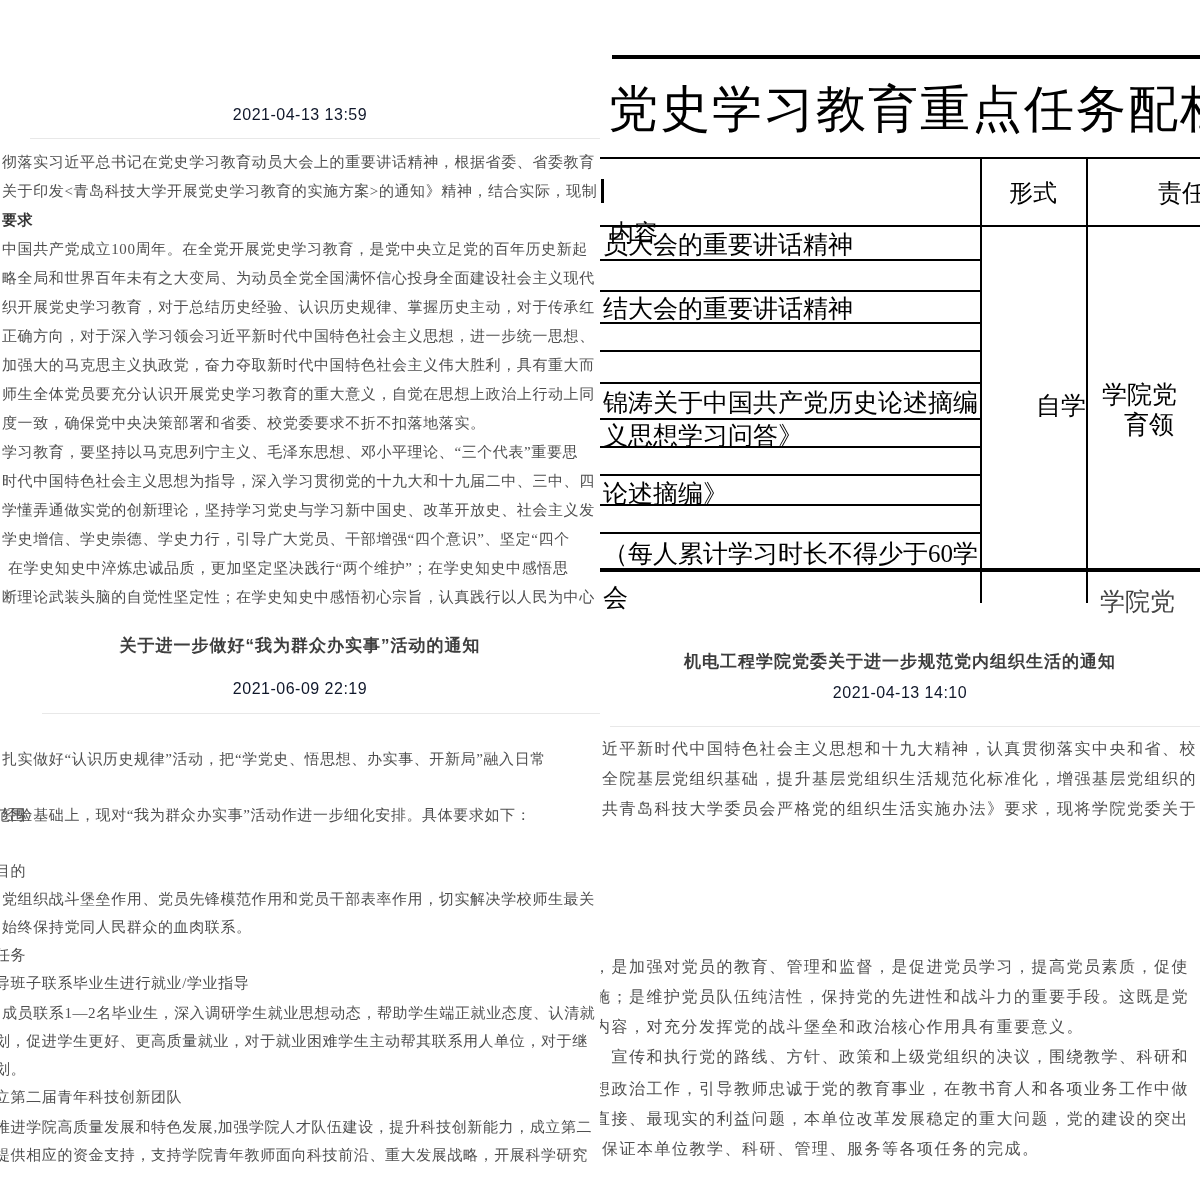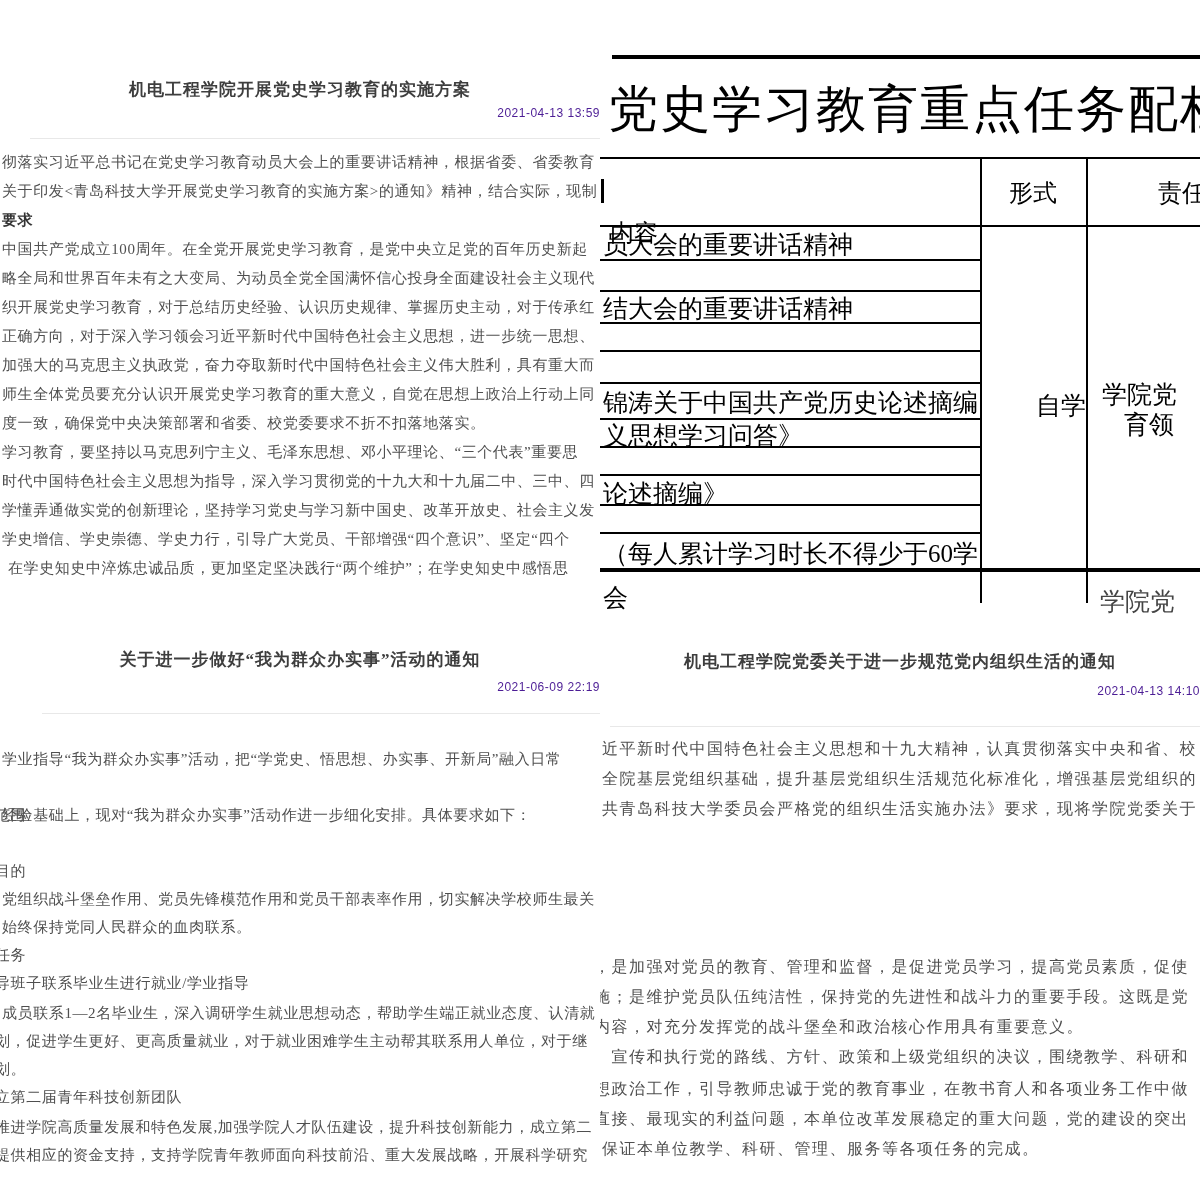--- a/index.html
+++ b/index.html
@@ -38,7 +38,6 @@
 <body>
 
 <div class="panel" style="left:0;top:0;width:600px;height:620px;">
-  <div class="doc-title" style="top:78px;">机电工程学院开展党史学习教育的实施方案</div>
   <div class="doc-date" style="top:106px;">2021-04-13 13:59</div>
   <div class="divider" style="left:30px;top:138px;width:570px;"></div>
   <div class="line" style="top:153px;">彻落实习近平总书记在党史学习教育动员大会上的重要讲话精神，根据省委、省委教育</div>

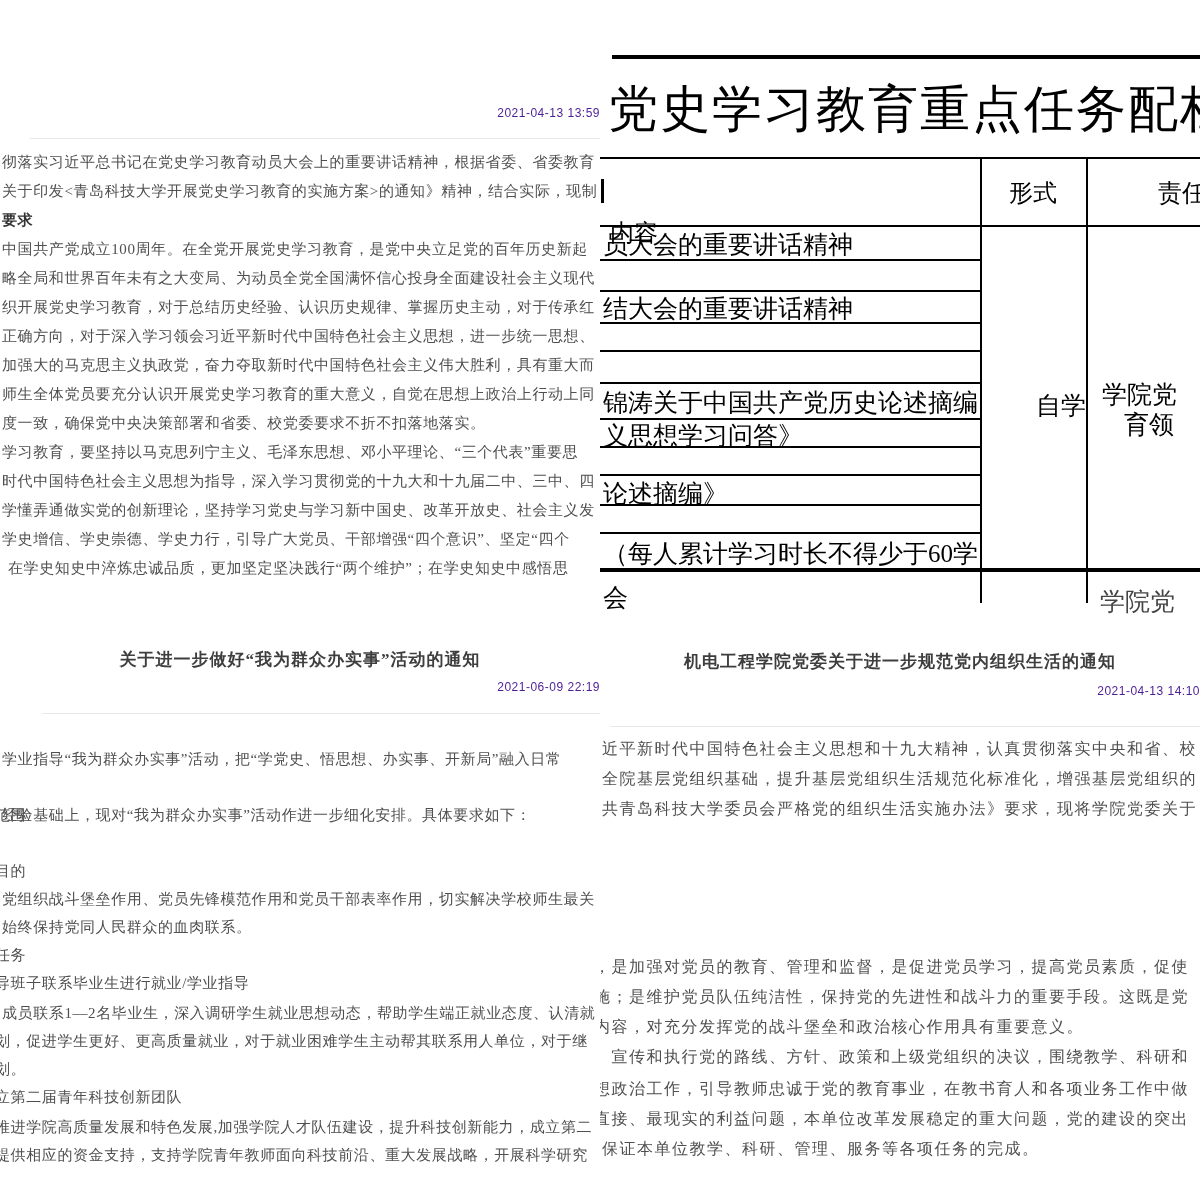--- a/index.html
+++ b/index.html
@@ -9,8 +9,8 @@
   .doc-title{position:absolute;left:0;width:100%;text-align:center;
       font-weight:600;color:#3e3e3e;font-size:17px;letter-spacing:1px;
       font-family:"Liberation Sans",sans-serif;white-space:nowrap;}
-  .doc-date{position:absolute;left:0;width:100%;text-align:right;
-      color:#4c1d95;font-size:12px;letter-spacing:.5px;}
+  .doc-date{position:absolute;left:0;width:100%;text-align:center;
+      color:#0f172a;font-size:16px;letter-spacing:.5px;}
   .divider{position:absolute;height:1px;background:#e8e8e8;}
   .line{position:absolute;left:2px;white-space:nowrap;color:#4f4f4f;
       font-size:15px;letter-spacing:.6px;

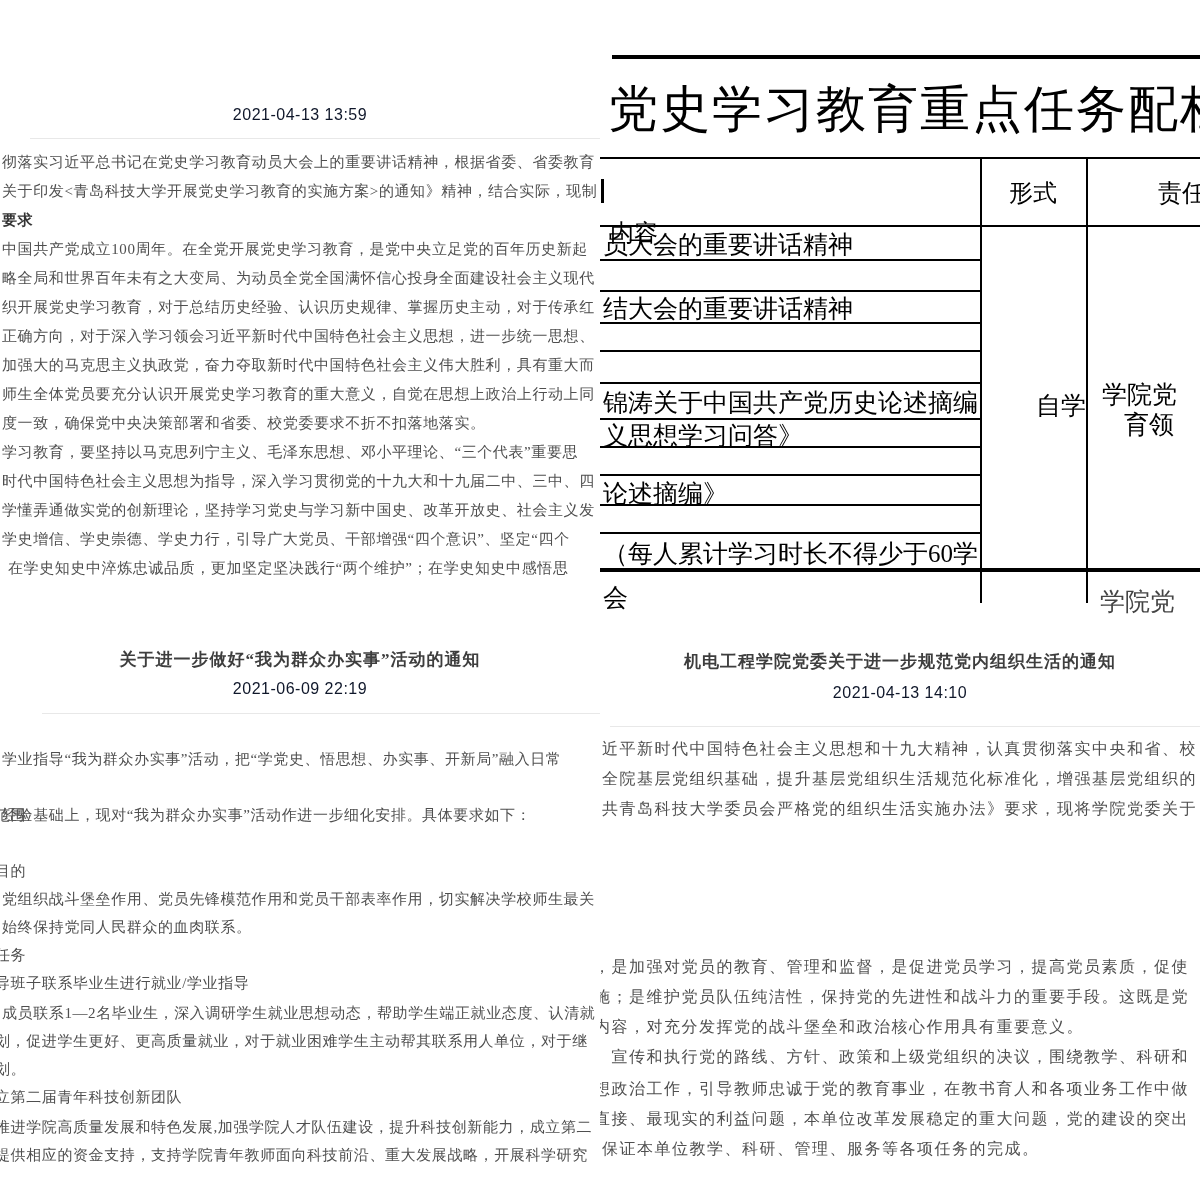--- a/index.html
+++ b/index.html
@@ -55,6 +55,7 @@
   <div class="line" style="top:501px;">学懂弄通做实党的创新理论，坚持学习党史与学习新中国史、改革开放史、社会主义发</div>
   <div class="line" style="top:530px;">学史增信、学史崇德、学史力行，引导广大党员、干部增强“四个意识”、坚定“四个</div>
   <div class="line" style="left:8px;top:559px;">在学史知史中淬炼忠诚品质，更加坚定坚决践行“两个维护”；在学史知史中感悟思</div>
+  <div class="line" style="top:588px;">断理论武装头脑的自觉性坚定性；在学史知史中感悟初心宗旨，认真践行以人民为中心</div>
 </div>
 
 <div class="panel" style="left:600px;top:0;width:600px;height:620px;">

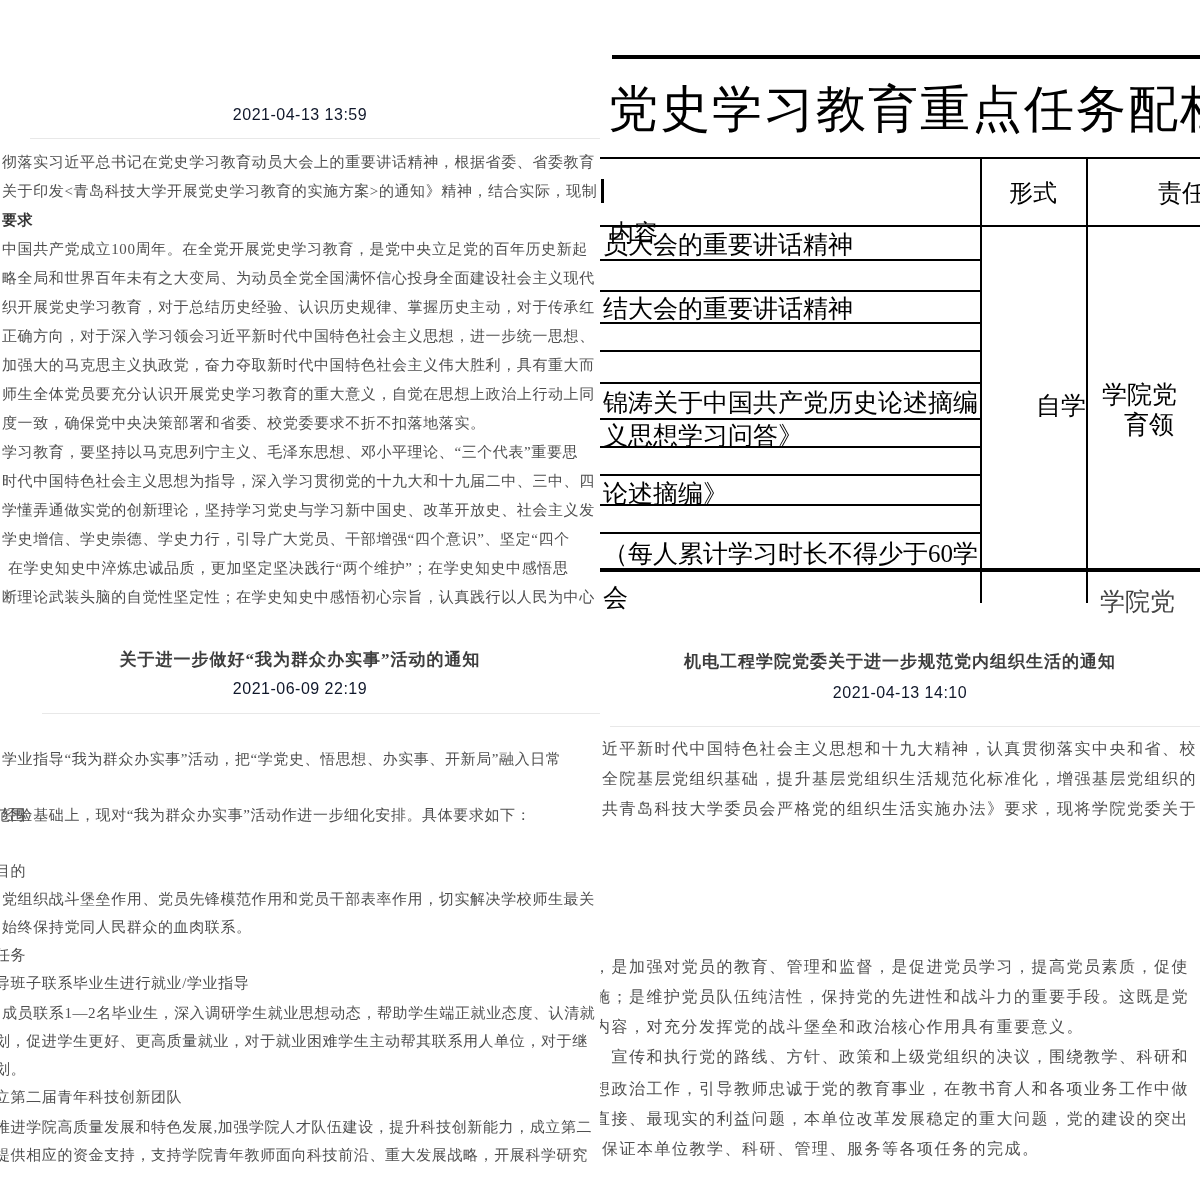--- a/index.html
+++ b/index.html
@@ -106,7 +106,7 @@
 </div>
 
 <div class="panel" style="left:0;top:620px;width:600px;height:580px;">
-  <div class="doc-title" style="top:28px;font-family:Liberation Serif, serif;">关于进一步做好“我为群众办实事”活动的通知</div>
+  <div class="doc-title" style="top:14px;">关于进一步做好“我为群众办实事”活动的通知</div>
   <div class="doc-date" style="top:60px;">2021-06-09 22:19</div>
   <div class="divider" style="left:42px;top:93px;width:558px;"></div>
   <div class="line" style="top:130px;">学业指导“我为群众办实事”活动，把“学党史、悟思想、办实事、开新局”融入日常</div>

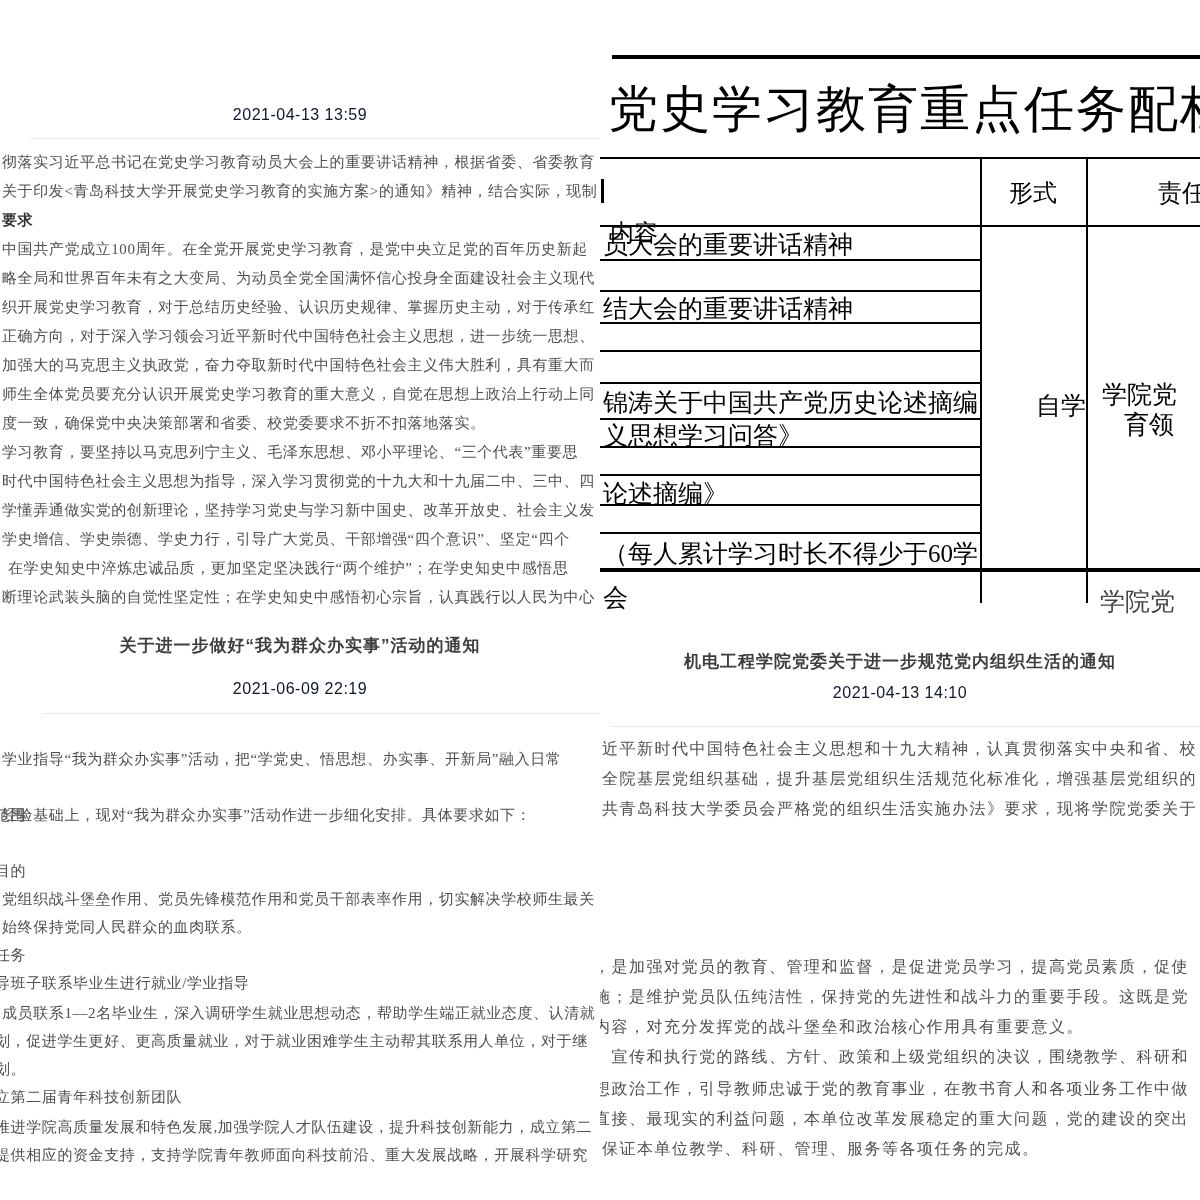--- a/index.html
+++ b/index.html
@@ -109,7 +109,7 @@
   <div class="doc-title" style="top:14px;">关于进一步做好“我为群众办实事”活动的通知</div>
   <div class="doc-date" style="top:60px;">2021-06-09 22:19</div>
   <div class="divider" style="left:42px;top:93px;width:558px;"></div>
-  <div class="line" style="top:130px;">学业指导“我为群众办实事”活动，把“学党史、悟思想、办实事、开新局”融入日常</div>
+  <div class="line" style="top:130px;">扎实做好“认识历史规律”活动，把“学党史、悟思想、办实事、开新局”融入日常</div>
   <div class="line" style="top:158px;margin-top:28px;">经验基础上，现对“我为群众办实事”活动作进一步细化安排。具体要求如下：</div>
   <div class="line" style="left:-5px;top:186px;">范围</div>
   <div class="line" style="left:-5px;top:242px;">目的</div>

